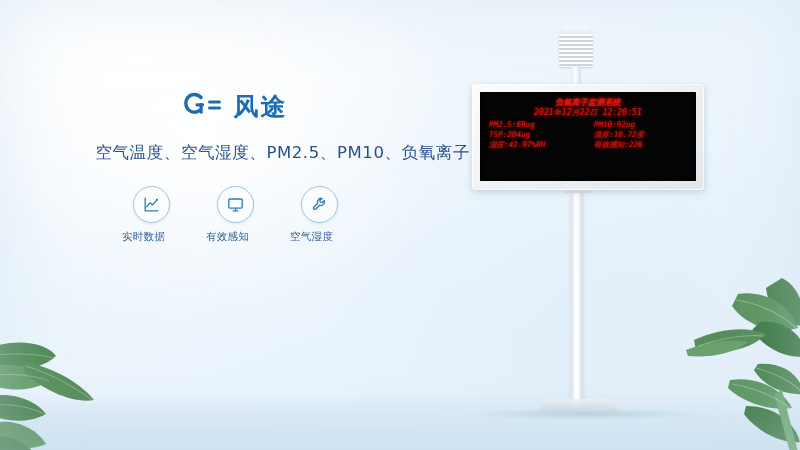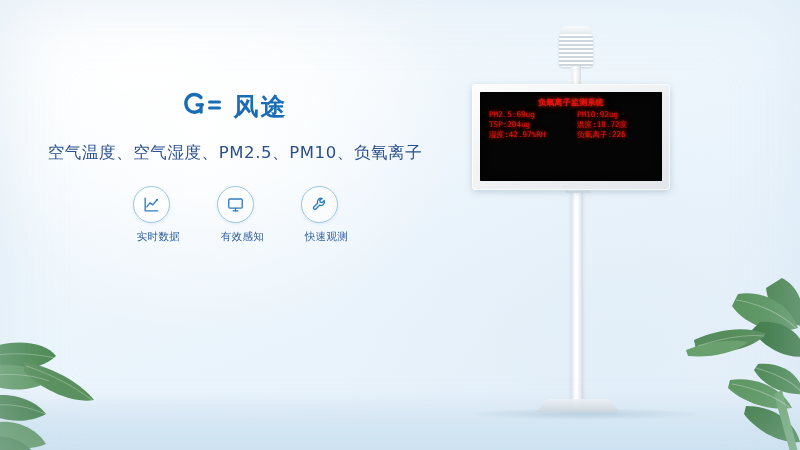--- a/index.html
+++ b/index.html
@@ -108,10 +108,11 @@
 
   
   .screen-frame{
-    position:absolute;left:472px;top:84px;width:198px;height:106px;
+    position:absolute;left:472px;top:84px;width:232px;height:106px;
     background:linear-gradient(150deg,#fdfdfd 0%,#f0f2f4 45%,#e2e6ea 100%);
     border-radius:4px;
     box-shadow:0 2px 7px rgba(110,140,165,.35), inset 0 0 0 1px rgba(255,255,255,.8);
+    font-style:italic;
   }
   .screen{
     position:absolute;left:8px;top:8px;right:8px;bottom:9px;

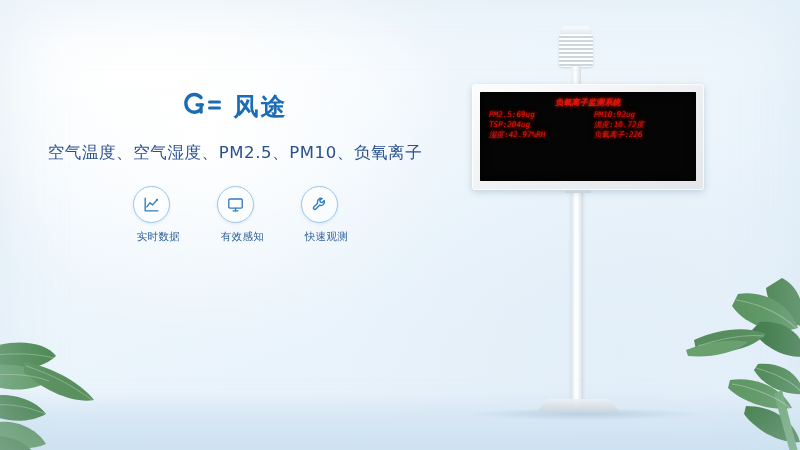--- a/index.html
+++ b/index.html
@@ -222,6 +222,7 @@
     <div class="screen-frame">
       <div class="screen">
         <div class="led led-title">负氧离子监测系统</div>
+        <div class="led led-date">2021年12月22日 12:20:51</div>
         <div class="led-grid">
           <div class="led led-cell">PM2.5:69ug</div>
           <div class="led led-cell">PM10:92ug</div>

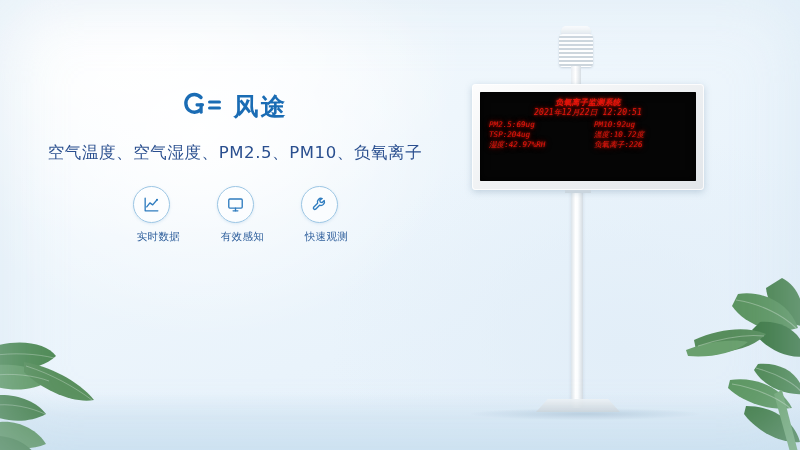--- a/index.html
+++ b/index.html
@@ -44,6 +44,7 @@
   .subtitle{
     margin-top:16px;font-size:16.5px;color:#2a4f8f;letter-spacing:.6px;
     font-family:"DejaVu Sans",sans-serif;
+    text-align:right;
   }
 
   

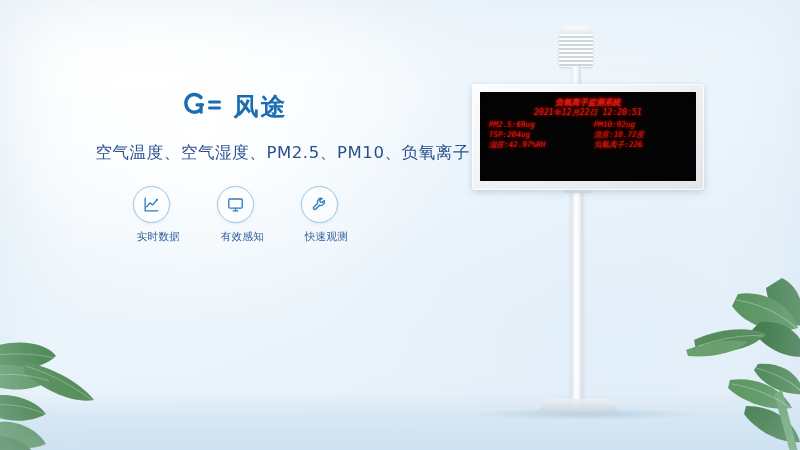--- a/index.html
+++ b/index.html
@@ -230,7 +230,7 @@
           <div class="led led-cell">TSP:204ug</div>
           <div class="led led-cell">温度:10.72度</div>
           <div class="led led-cell">湿度:42.97%RH</div>
-          <div class="led led-cell">负氧离子:226</div>
+          <div class="led led-cell">有效感知:226</div>
         </div>
       </div>
     </div>

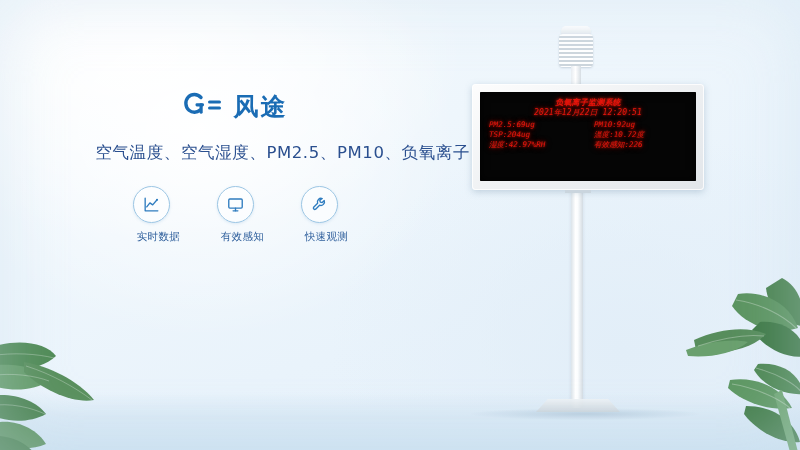--- a/index.html
+++ b/index.html
@@ -51,7 +51,7 @@
   .features{
     display:flex;justify-content:center;gap:26px;margin-top:22px;
   }
-  .feature{width:58px;text-align:right;}
+  .feature{width:58px;text-align:left;}
   .f-circle{
     width:35px;height:35px;margin:0 auto;border-radius:50%;
     border:1.6px solid #9cc6e4;background:rgba(255,255,255,.55);

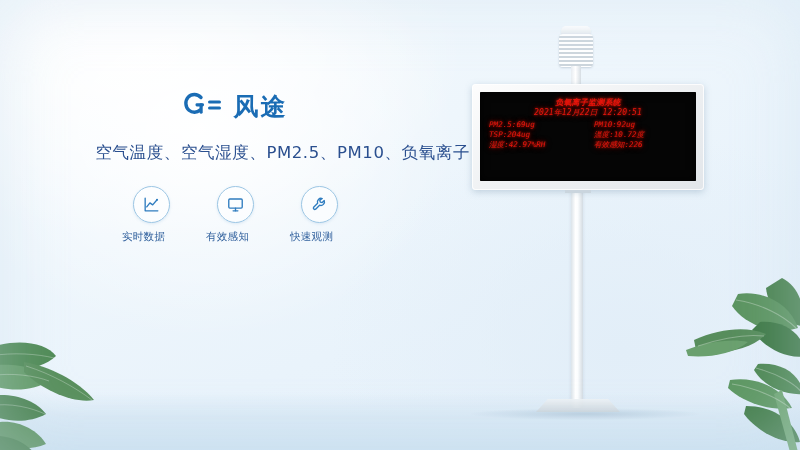--- a/index.html
+++ b/index.html
@@ -201,7 +201,7 @@
             <path d="M15.5 4.5a4.6 4.6 0 0 0-5.9 5.9L4.6 15.4a1.8 1.8 0 0 0 2.5 2.5l5-5a4.6 4.6 0 0 0 5.9-5.9l-2.6 2.6-2.4-.6-.6-2.4z"></path>
           </svg>
         </div>
-        <div class="f-label">快速观测</div>
+        <div class="f-label">空气湿度</div>
       </div>
 
     </div>

